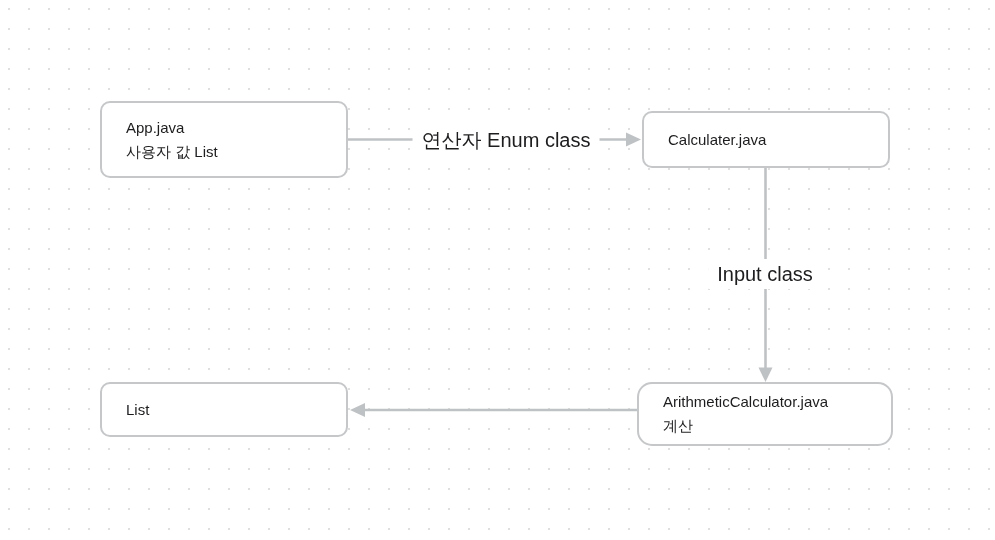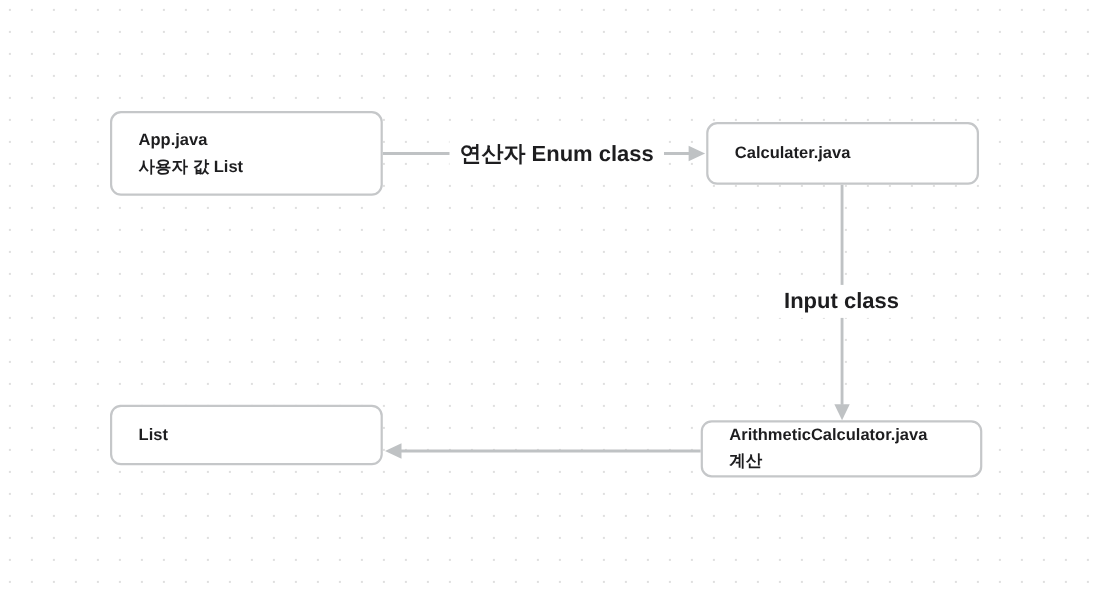--- a/index.html
+++ b/index.html
@@ -26,7 +26,6 @@
     background-image: radial-gradient(circle, var(--dot-color) 1.2px, transparent 1.4px);
     background-size: 20px 20px;
     background-position: -1px -1px;
-    font-weight: bold;
   }
   svg.edges {
     position: absolute;

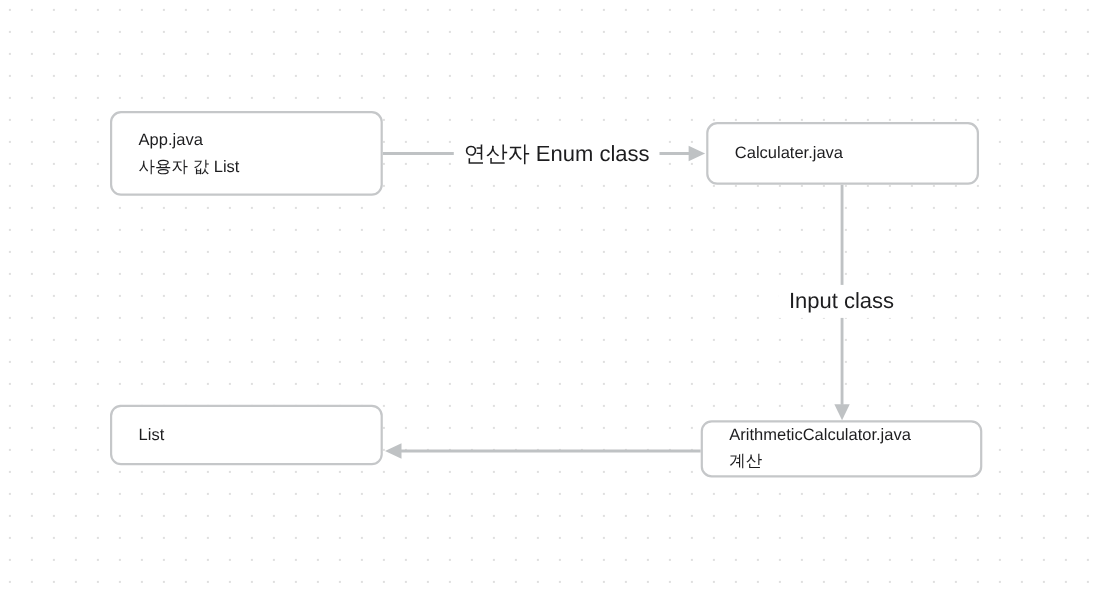--- a/index.html
+++ b/index.html
@@ -102,7 +102,7 @@
     <span class="line">계산</span>
   </div>
 
-  <div class="node" style="left:100px; top:368px; width:248px; height:55px;">
+  <div class="node" style="left:100px; top:382px; width:248px; height:55px;">
     <span class="line">List</span>
   </div>
 

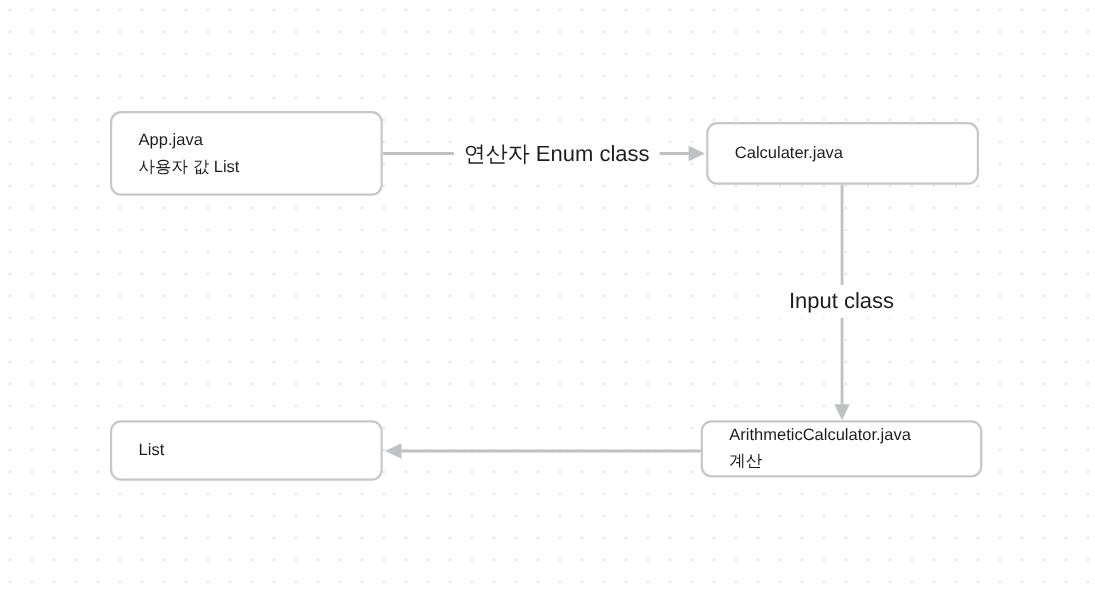--- a/index.html
+++ b/index.html
@@ -97,7 +97,7 @@
     <span class="line">Calculater.java</span>
   </div>
 
-  <div class="node" style="left:637px; top:382px; width:256px; height:52px;">
+  <div class="node" style="left:637px; top:382px; width:256px; height:64px;border-radius:15px;">
     <span class="line">ArithmeticCalculator.java</span>
     <span class="line">계산</span>
   </div>

